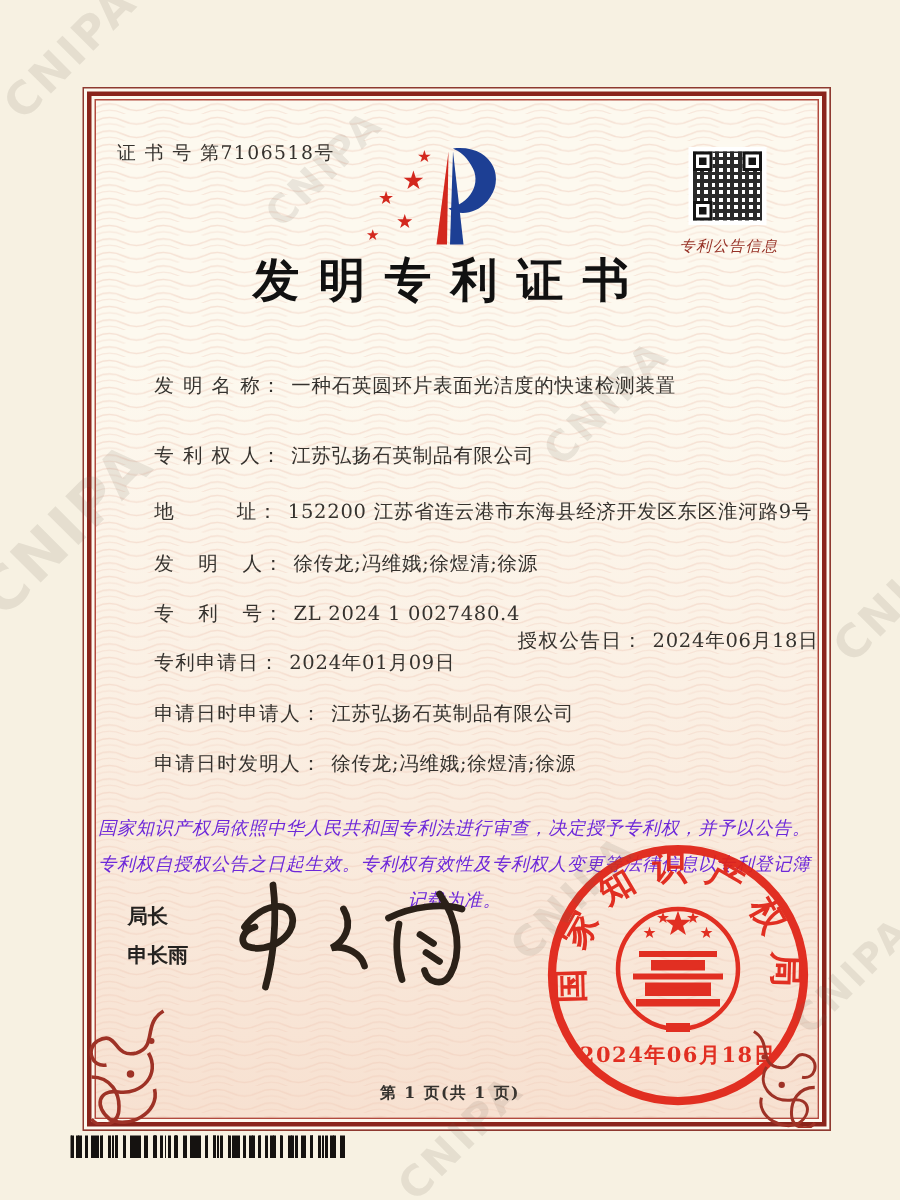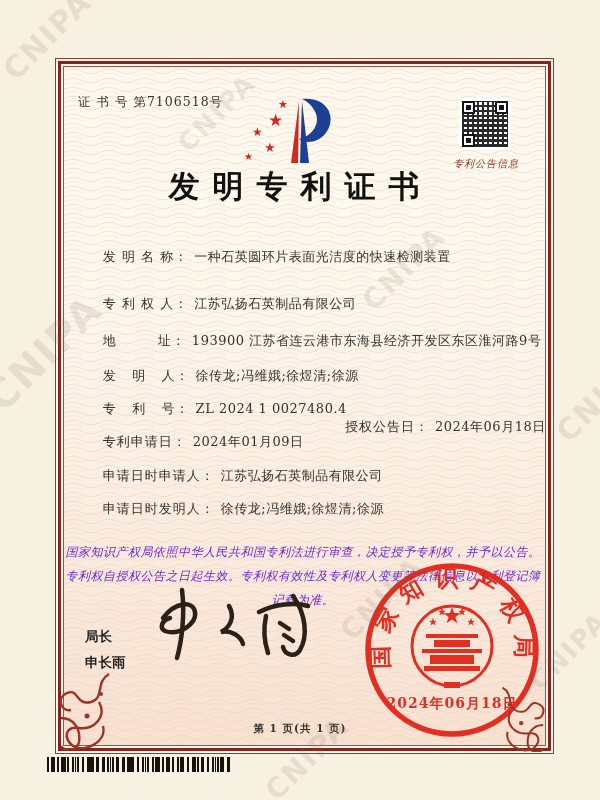--- a/index.html
+++ b/index.html
@@ -123,7 +123,7 @@
       <span class="lbl">专 利 权 人：</span><span class="val">江苏弘扬石英制品有限公司</span>
     </div>
     <div class="row r2">
-      <span class="lbl">地        址：</span><span class="val">193900 江苏省连云港市东海县经济开发区东区淮河路9号</span>
+      <span class="lbl">地        址：</span><span class="val">152200 江苏省连云港市东海县经济开发区东区淮河路9号</span>
     </div>
     <div class="row r3">
       <span class="lbl">发   明   人：</span><span class="val">徐传龙;冯维娥;徐煜清;徐源</span>

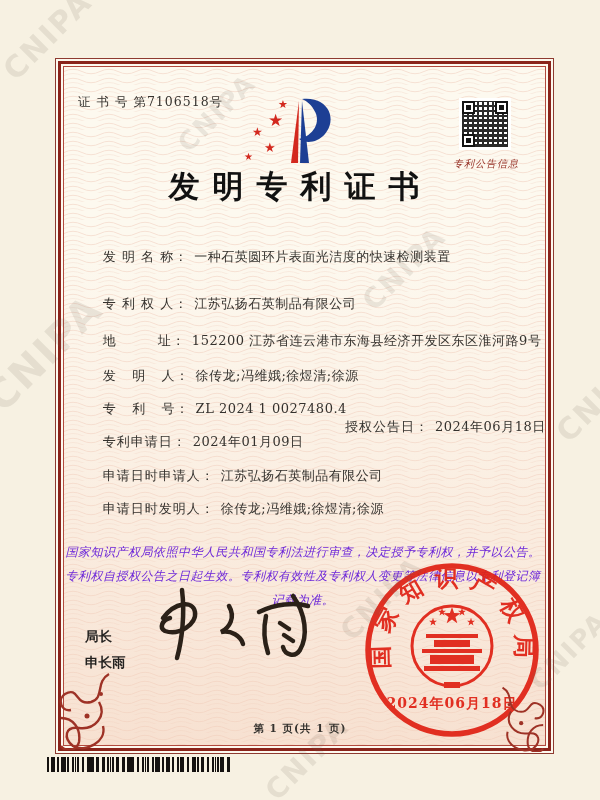--- a/index.html
+++ b/index.html
@@ -42,7 +42,7 @@
   .statement{position:absolute;left:60px;top:540px;width:486px;text-align:center;
              font-size:12px;font-style:italic;color:#6d28d9;line-height:24px;letter-spacing:.5px;}
   
-  .signer{position:absolute;left:85px;top:624px;font-family:Liberation Serif, serif;
+  .signer{position:absolute;left:85px;top:598px;font-family:Liberation Serif, serif;
           font-weight:bold;font-size:13.5px;color:#242220;line-height:26px;}
   .signature{position:absolute;left:135px;top:578px;}
   

